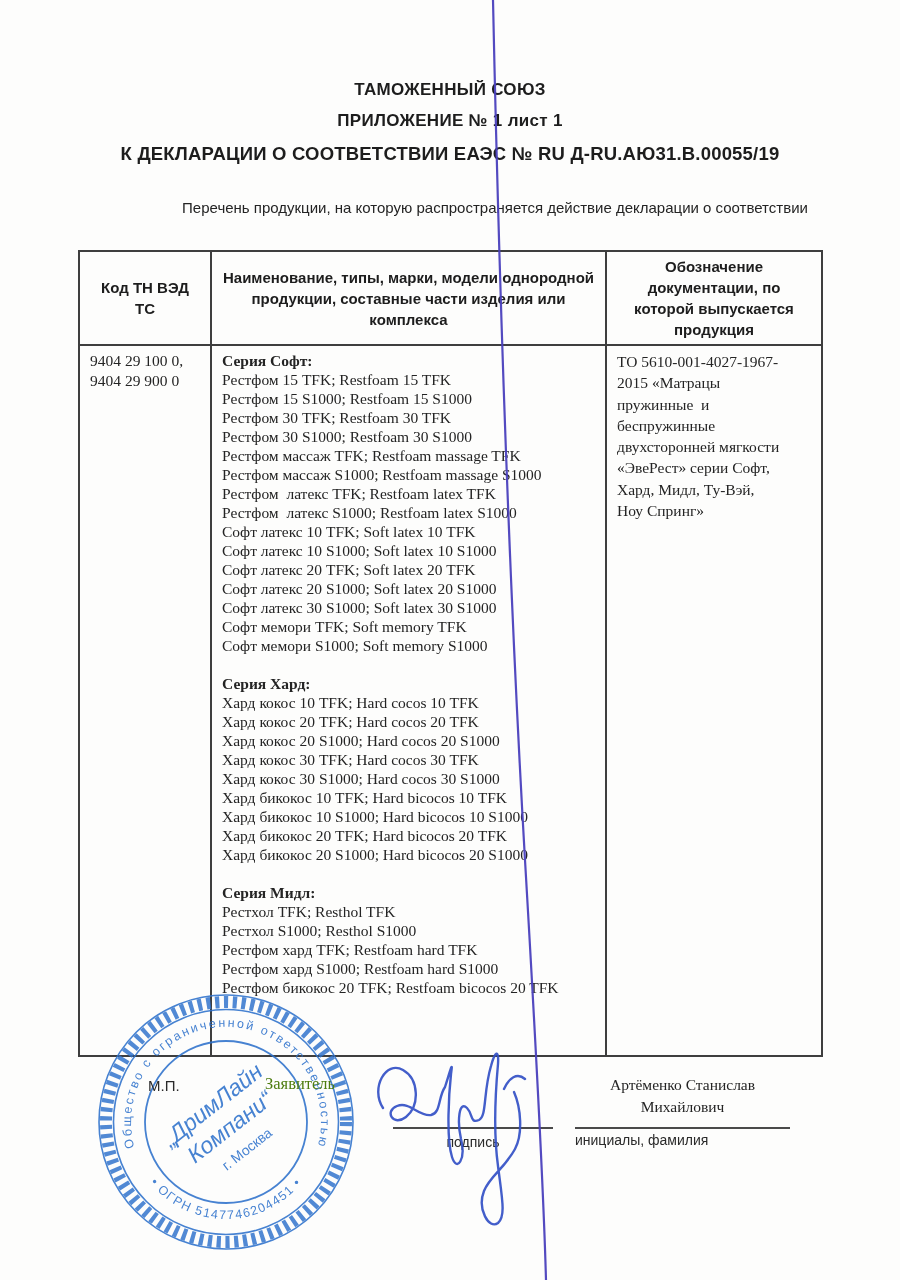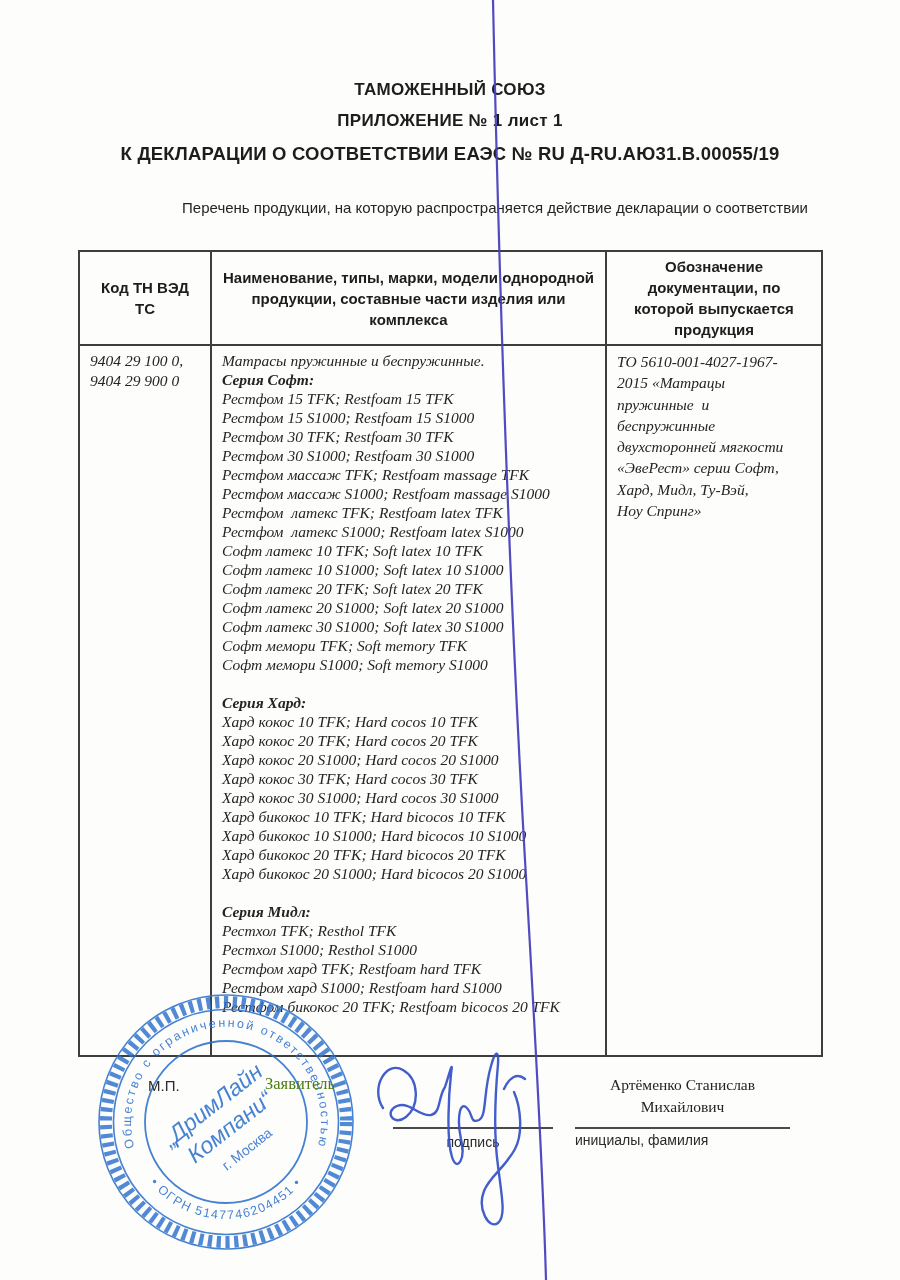--- a/index.html
+++ b/index.html
@@ -31,7 +31,7 @@
     font-family:"Liberation Sans", sans-serif;font-weight:bold;font-size:15px;
     color:#1d1d1d;line-height:1.4;
   }
-  .tbl .brow{display:flex;flex:1;font-style:italic;}
+  .tbl .brow{display:flex;flex:1;}
   .c1{width:130px;box-sizing:border-box;}
   .c2{width:397px;box-sizing:border-box;border-left:2px solid #3e3e3e;border-right:2px solid #3e3e3e;}
   .c3{flex:1;box-sizing:border-box;}

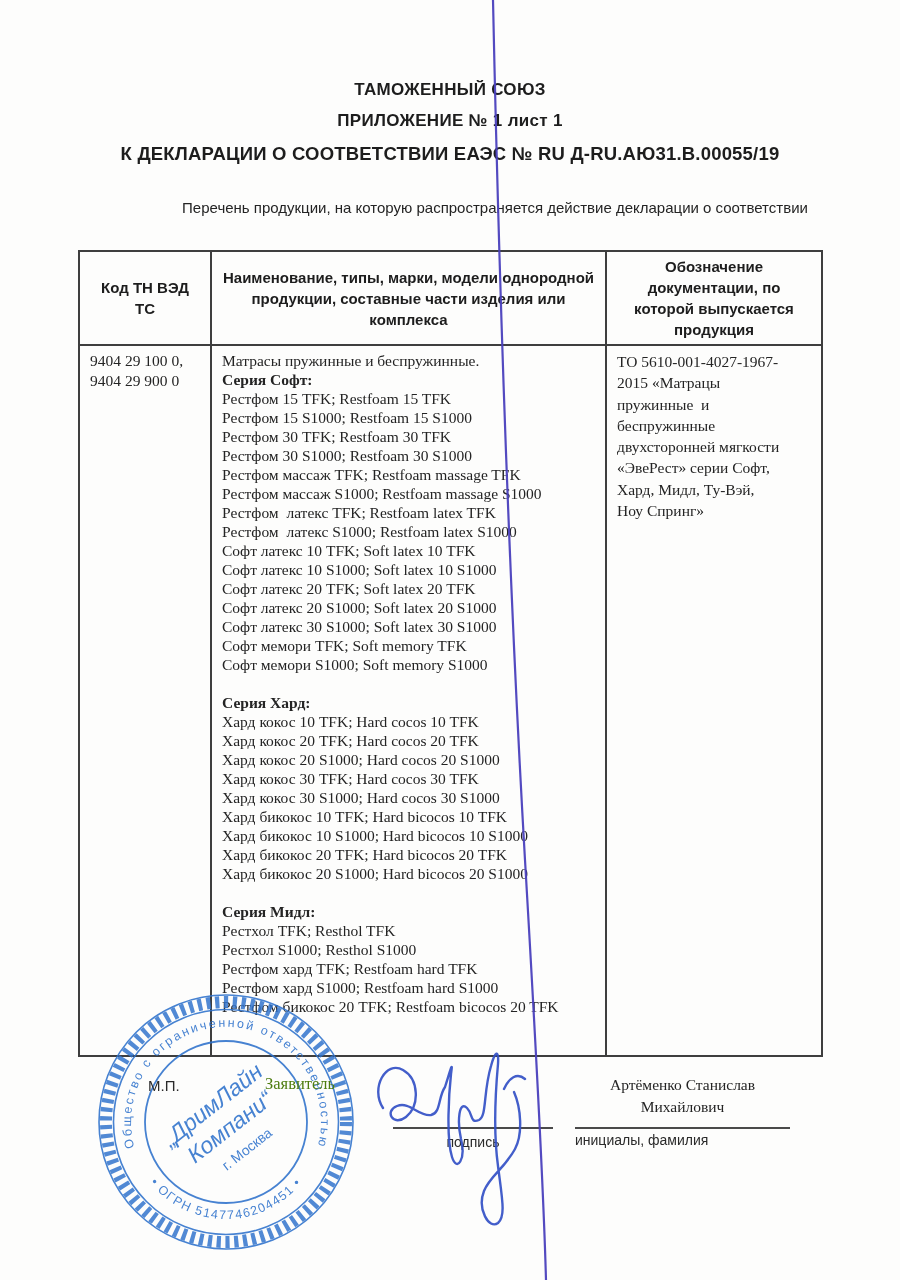--- a/index.html
+++ b/index.html
@@ -86,7 +86,6 @@
           <div class="tline">9404 29 900 0</div>
         </div>
       <div class="c2 bc">
-          <div class="tline">Матрасы пружинные и беспружинные.</div>
           <div class="tline bold">Серия Софт:</div>
           <div class="tline">Рестфом 15 TFK; Restfoam 15 TFK</div>
           <div class="tline">Рестфом 15 S1000; Restfoam 15 S1000</div>

